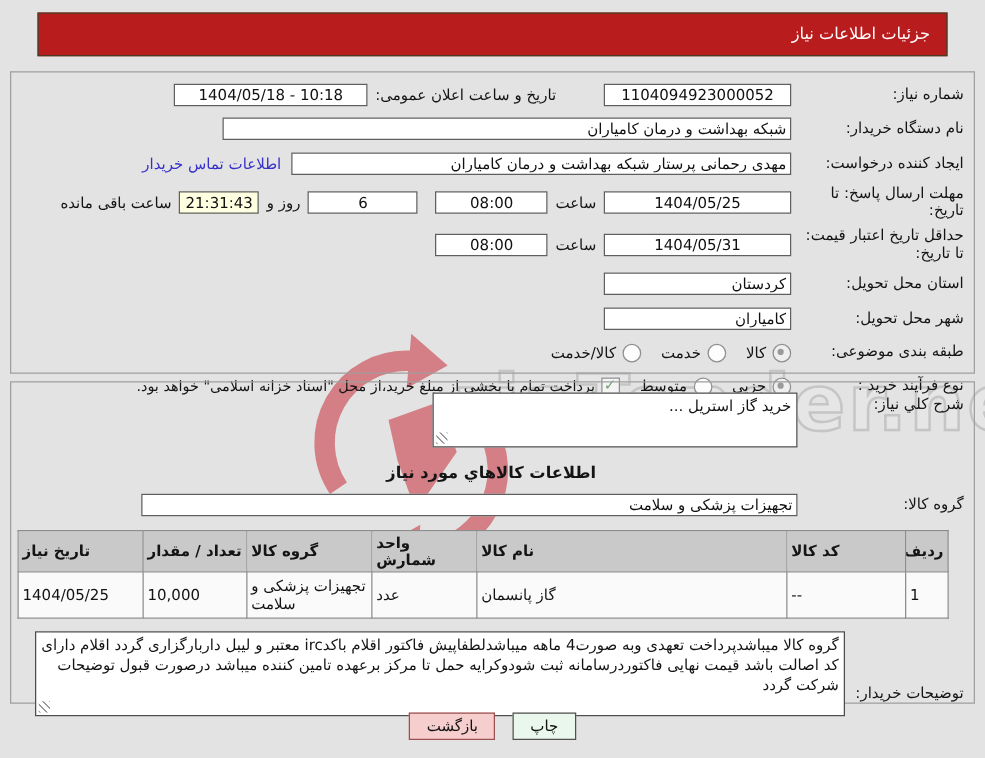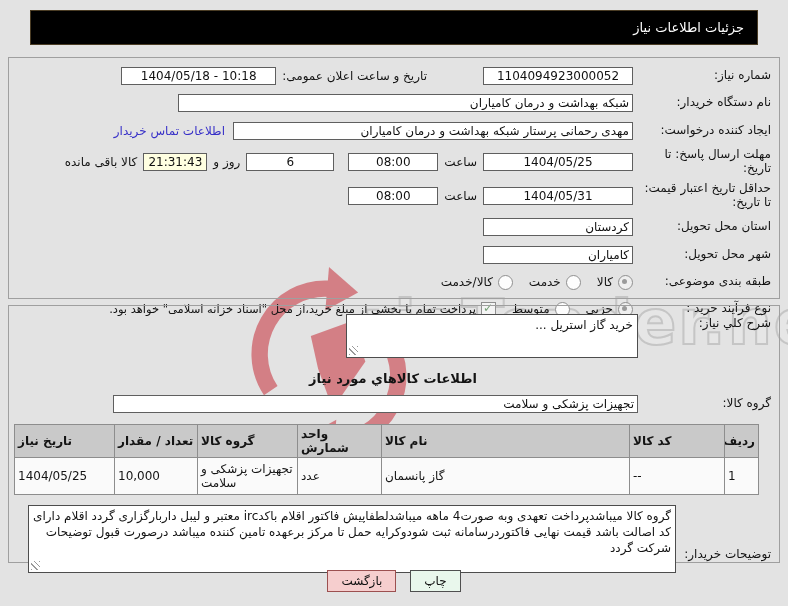--- a/index.html
+++ b/index.html
@@ -31,7 +31,7 @@
     position:absolute;left:30px;right:30px;top:10px;height:33px;
     border:1px solid #463push;
     border:1px solid #4a3c24;
-    background:#000000;
+    background:#b91c1c;
     color:#fff;font-size:13px;
     line-height:33px;padding-right:13px;
     z-index:2;

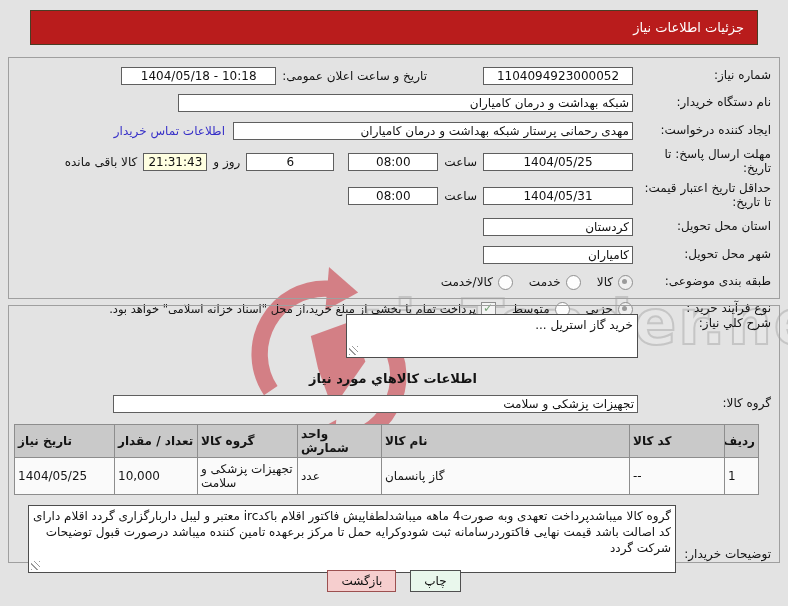--- a/index.html
+++ b/index.html
@@ -152,7 +152,7 @@
     <div class="frow" style="height:22px;">
       <span class="flabel">شماره نیاز:</span>
       <input class="inp ltr" style="width: 150px;" readonly="" value="1104094923000052">
-      <span class="midlabel" style="margin-right:56px;">تاریخ و ساعت اعلان عمومی:</span>
+      <span class="midlabel" style="margin-right:38px;">تاریخ و ساعت اعلان عمومی:</span>
       <input class="inp ltr" style="width: 155px;" readonly="" value="1404/05/18 - 10:18">
     </div>
 

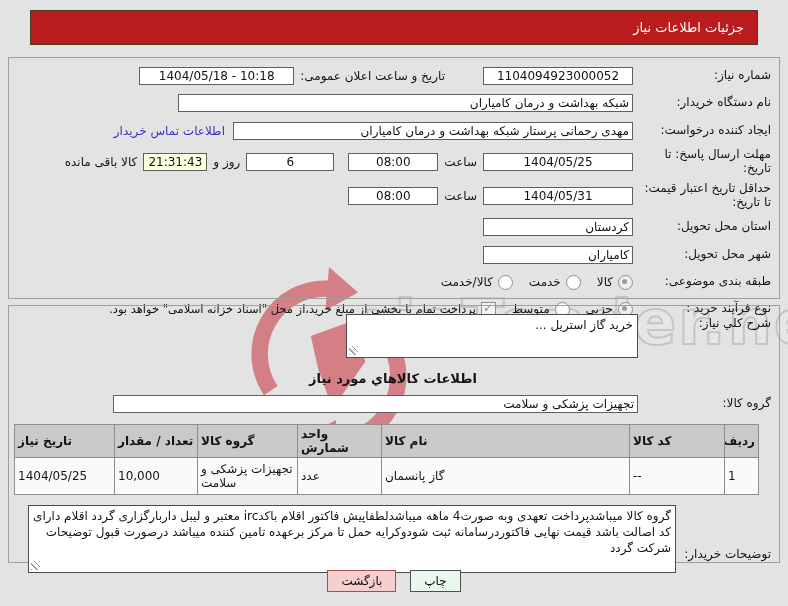--- a/index.html
+++ b/index.html
@@ -175,7 +175,7 @@
       <input class="inp ltr" style="width: 88px; margin-right: 14px;" readonly="" value="6">
       <span class="midlabel">روز و</span>
       <input class="inp ltr yellow" style="width: 64px;" readonly="" value="21:31:43">
-      <span class="midlabel">کالا باقی مانده</span>
+      <span class="midlabel">ساعت باقی مانده</span>
     </div>
 
     <div class="frow" style="height:30px;">

